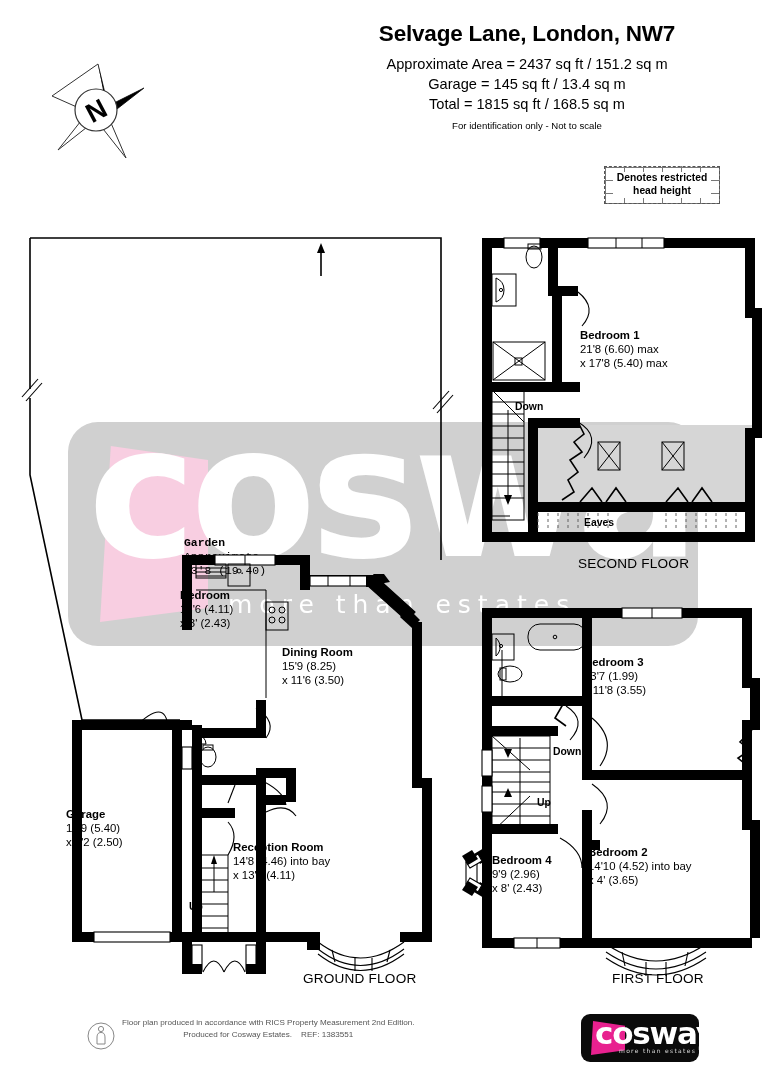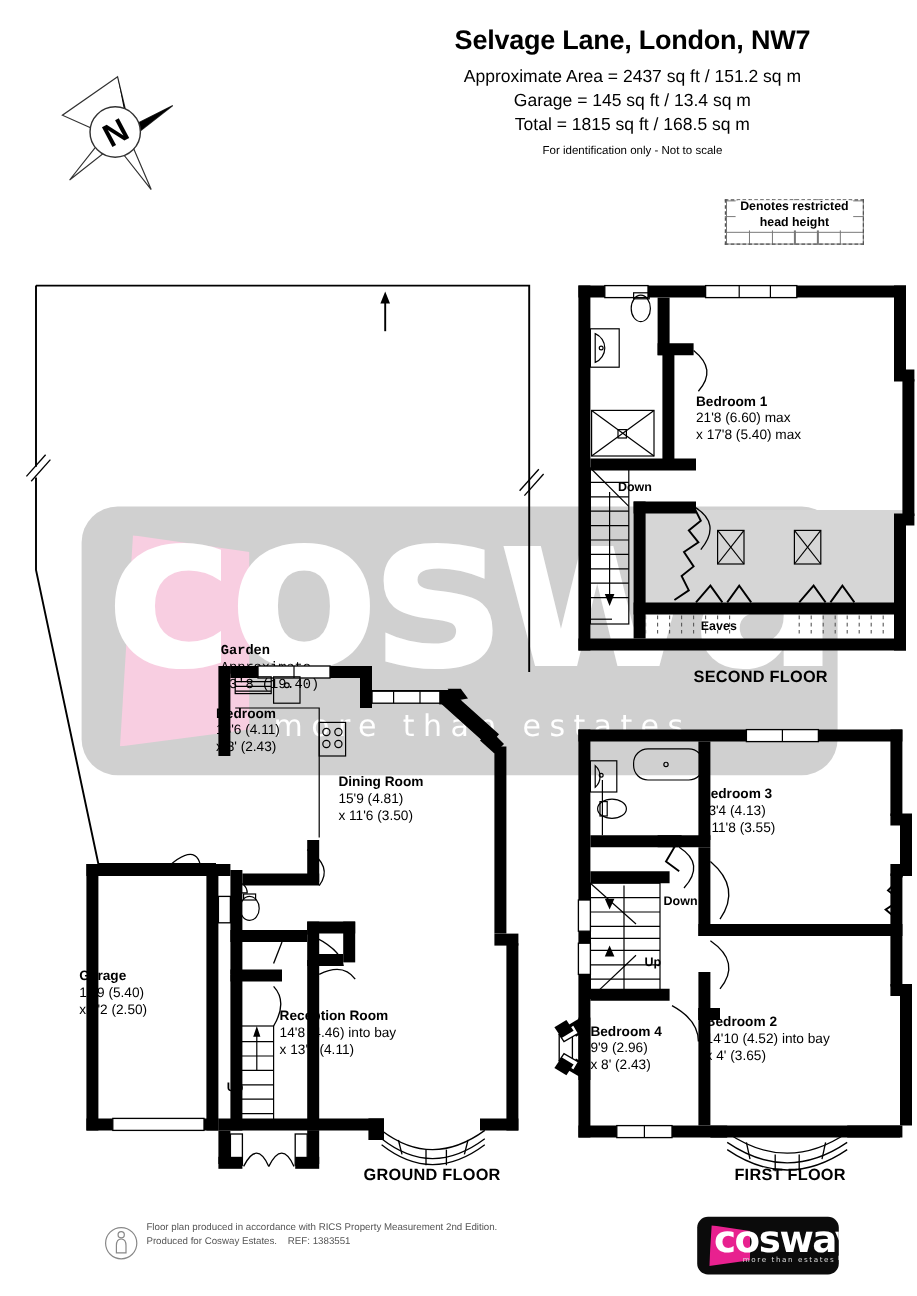--- a/index.html
+++ b/index.html
@@ -21,7 +21,7 @@
              repeating-linear-gradient(to right, #777 0 1px, transparent 1px 19px),
              repeating-linear-gradient(to bottom, #777 0 1px, transparent 1px 13px);
            background-size:100% 100%;}
-  #headKey .inner{position:absolute;inset:0;display:flex;align-items:flex-start;
+  #headKey .inner{position:absolute;inset:0;display:flex;align-items:center;
            justify-content:center;text-align:center;font-size:10.3px;font-weight:bold;line-height:1.22;}
   #headKey .inner span{background:#fff;padding:0 2px;}
 

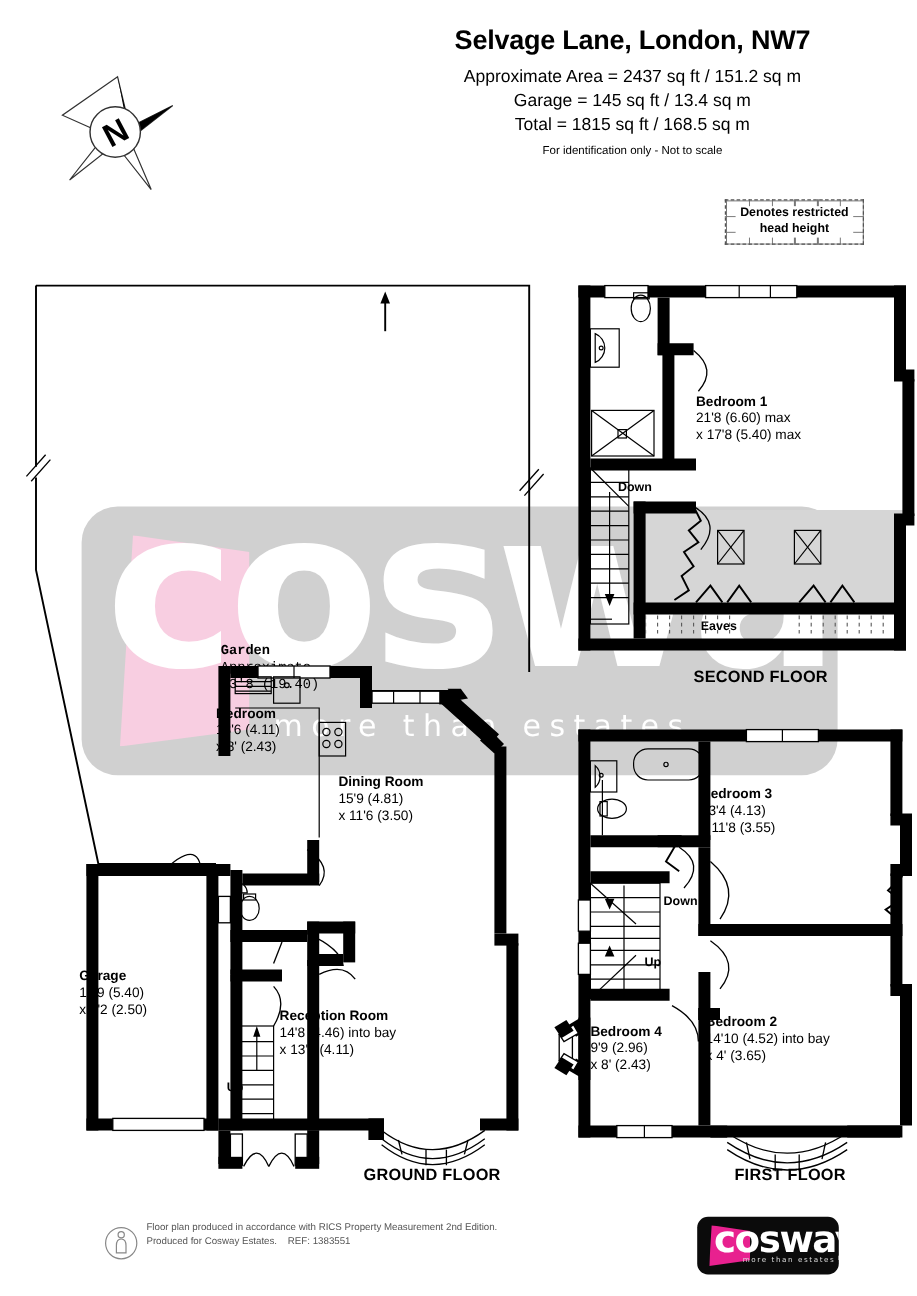--- a/index.html
+++ b/index.html
@@ -54,7 +54,7 @@
   .lbl .nm{font-weight:bold;font-size:11.4px;}
   .lbl .dm{font-size:11.4px;}
   .sm{font-size:10.4px;font-weight:bold;}
-  .floorname{position:absolute;font-weight:bold;font-size:13.6px;letter-spacing:.2px;}
+  .floorname{position:absolute;font-weight:normal;font-size:13.6px;letter-spacing:.2px;}
 
   
   #footer{position:absolute;left:86px;top:1016px;width:660px;height:56px;}

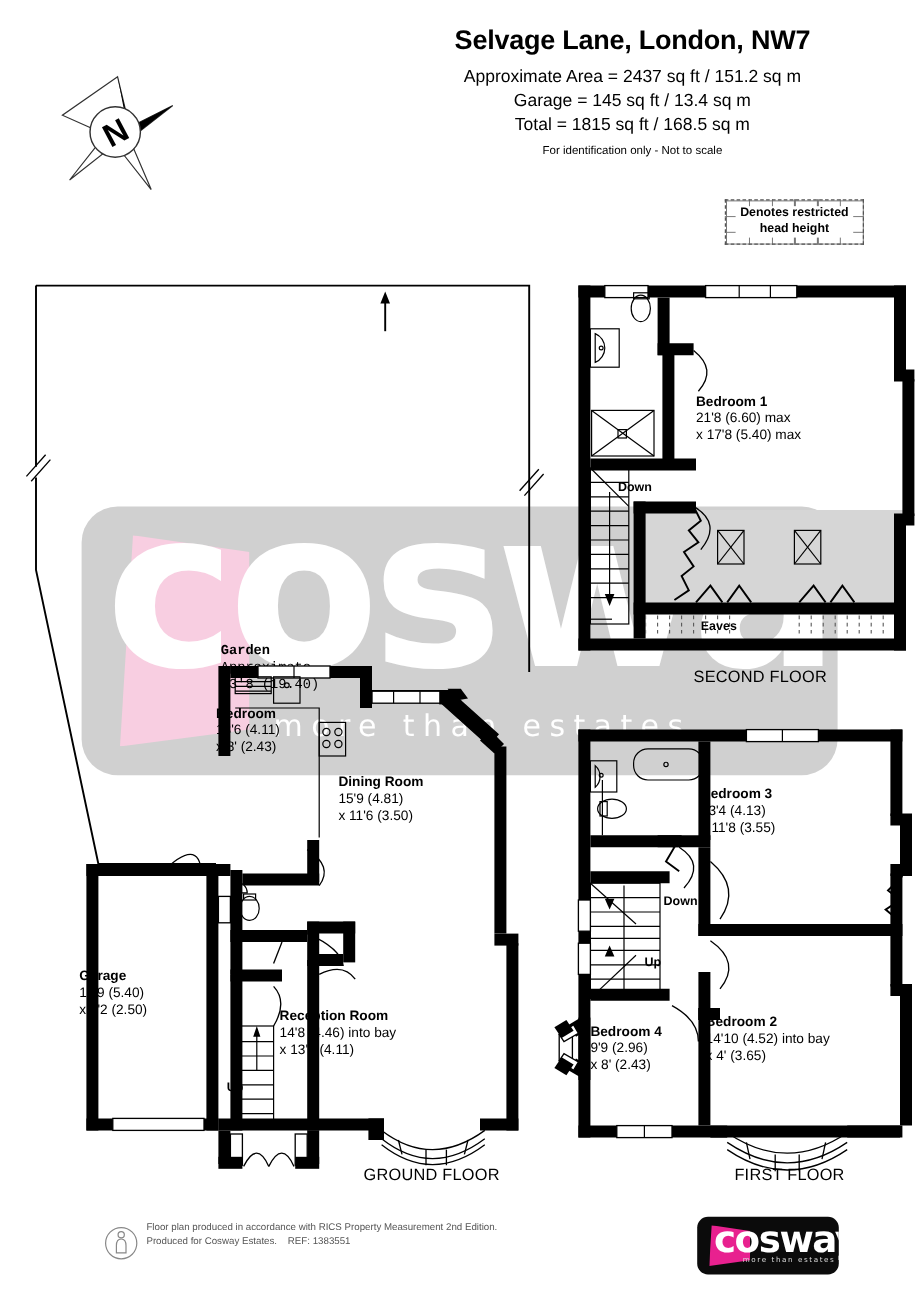--- a/index.html
+++ b/index.html
@@ -252,7 +252,7 @@
 
   <div class="lbl" style="left:282px;top:645px;width:140px;">
     <div class="nm">Dining Room</div>
-    <div class="dm">15'9 (4.81)</div>
+    <div class="dm">15'9 (8.25)</div>
     <div class="dm">x 11'6 (3.50)</div>
   </div>
 

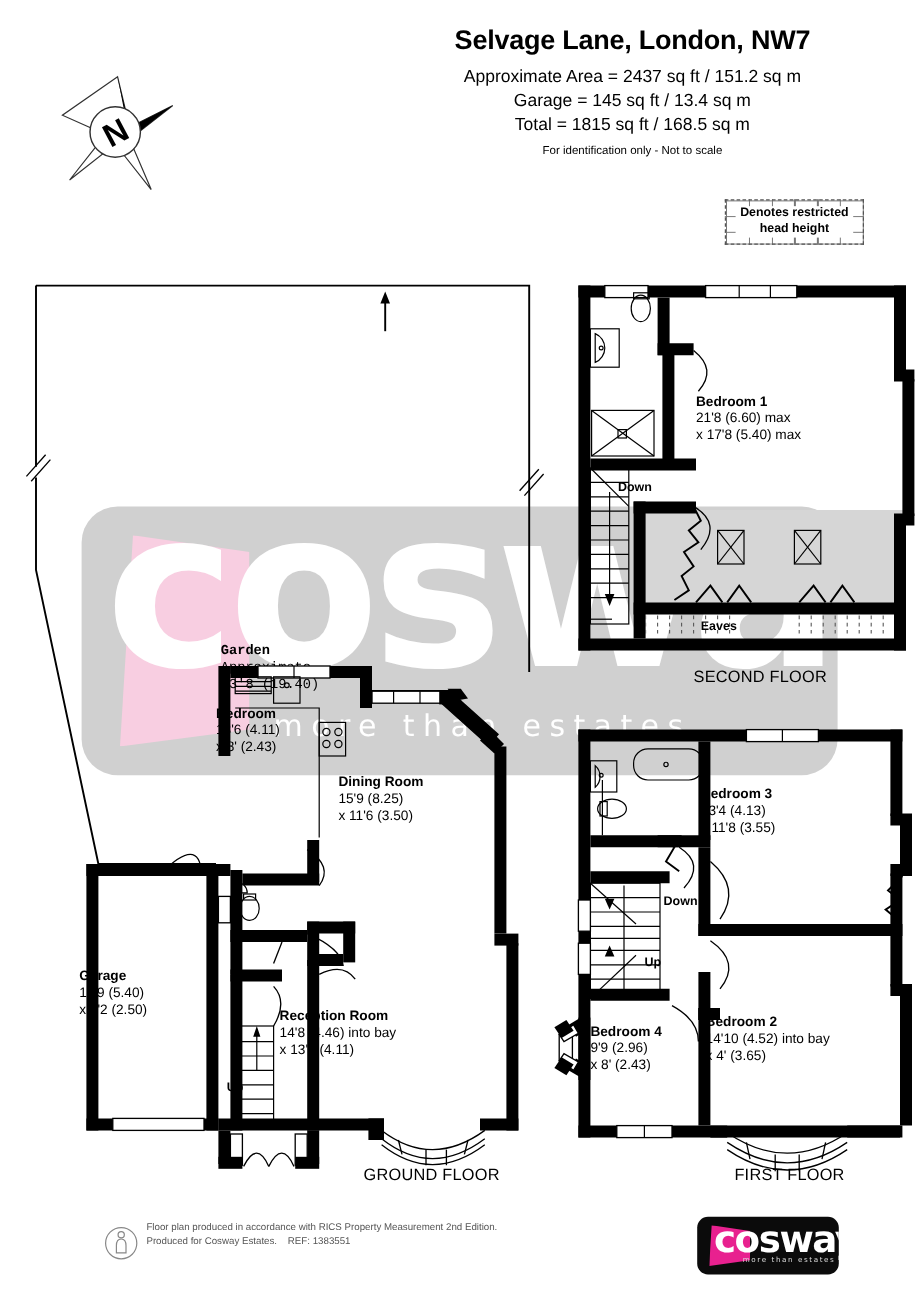--- a/index.html
+++ b/index.html
@@ -472,7 +472,7 @@
 
   <div class="lbl" style="left:584px;top:655px;width:140px;">
     <div class="nm">Bedroom 3</div>
-    <div class="dm">13'4 (4.13)</div>
+    <div class="dm">13'7 (1.99)</div>
     <div class="dm">x 11'8 (3.55)</div>
   </div>
   <div class="lbl" style="left:588px;top:845px;width:156px;">

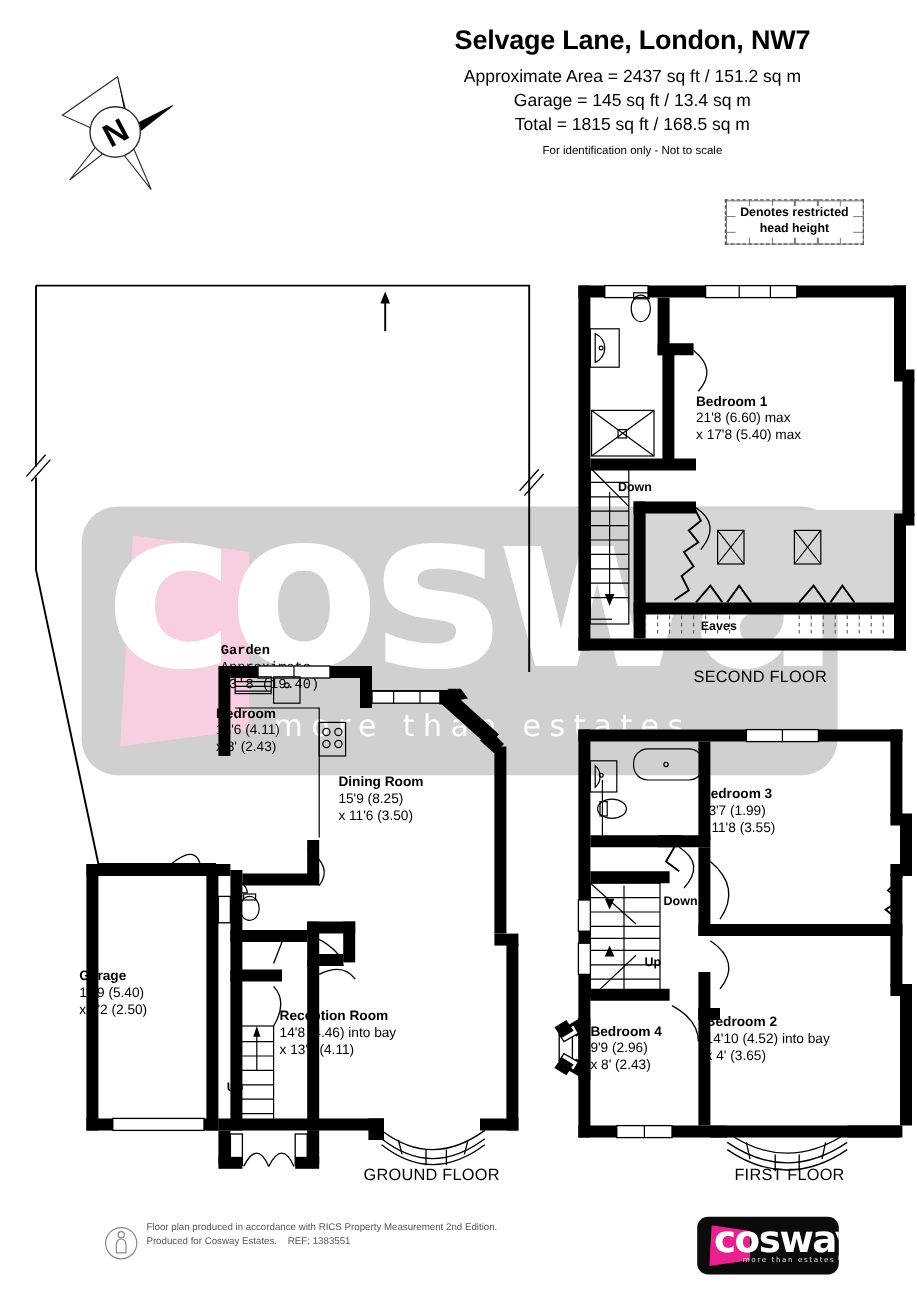--- a/index.html
+++ b/index.html
@@ -59,7 +59,7 @@
   
   #footer{position:absolute;left:86px;top:1016px;width:660px;height:56px;}
   #footIcon{position:absolute;left:0;top:2px;width:30px;height:36px;}
-  #footText{position:absolute;left:36px;top:1px;font-size:8.1px;color:#555;line-height:1.52;}
+  #footText{position:absolute;left:36px;top:1px;font-size:8.1px;color:#555;line-height:1.52;text-align:center;}
   #logo{position:absolute;left:495px;top:-2px;width:118px;height:48px;background:#0b0b0b;
         border-radius:9px;overflow:hidden;}
   #logo .lpink{position:absolute;left:10px;top:7px;width:34px;height:34px;background:#e8218f;

